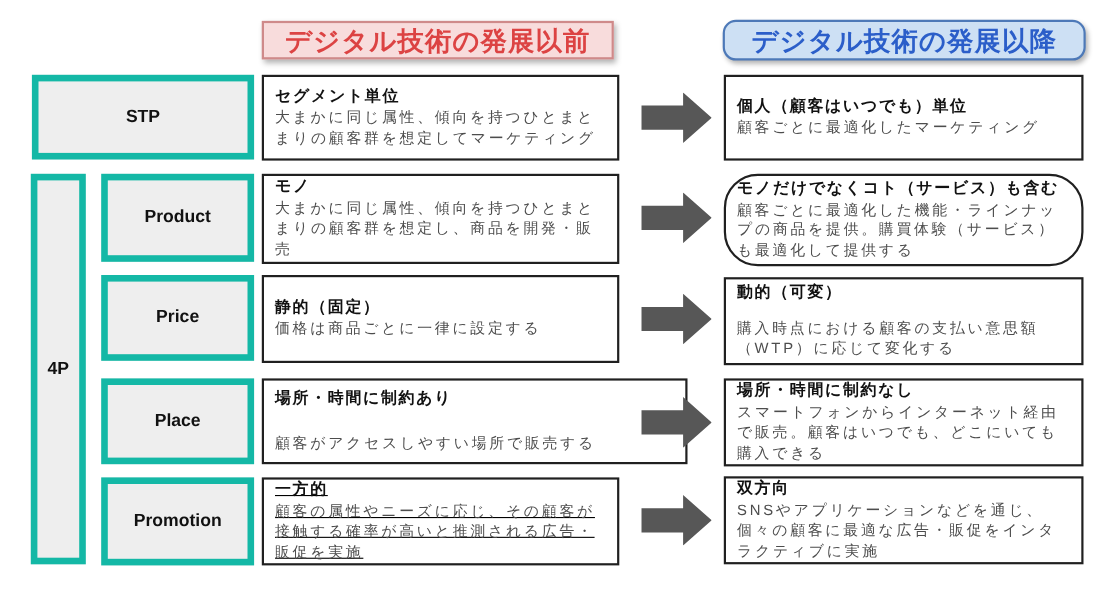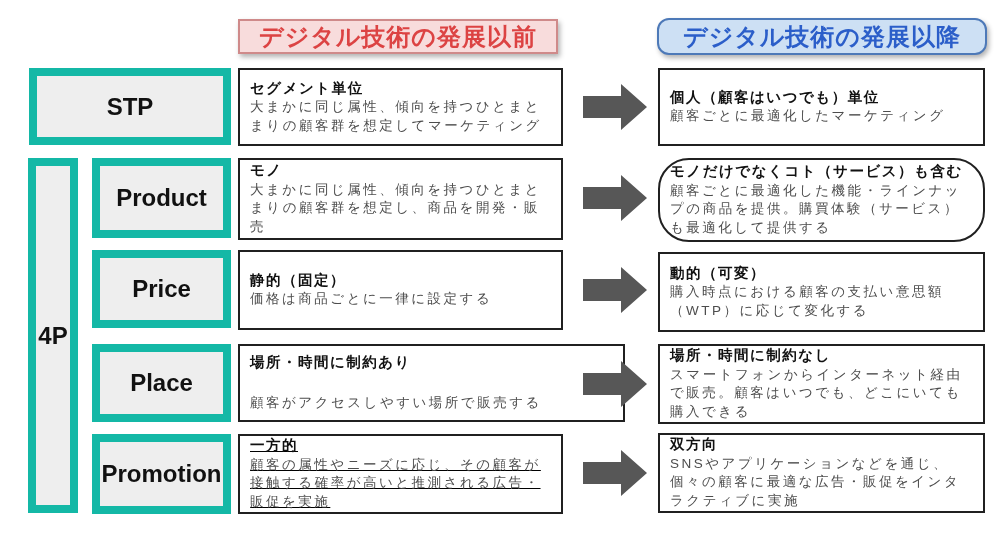--- a/index.html
+++ b/index.html
@@ -17,9 +17,9 @@
   .hdr-after  { left:657px; top:18px; width:330px; height:37px;
     background:#cde0f4; border-color:#4d79b8; color:#2b5ec9;border-radius:12px; }
   .gbox {
-    position:absolute; background:#eeeeee; border:8px solid #14b8a6;
+    position:absolute; background:#eeeeee; border:6px solid #14b8a6;
     display:flex; align-items:center; justify-content:center;
-    font-weight:bold; font-size:24px; color:#111111; box-sizing:border-box;
+    font-weight:bold; font-size:16px; color:#111111; box-sizing:border-box;
   }
   .wbox {
     position:absolute; background:#ffffff; border:2px solid #202020;

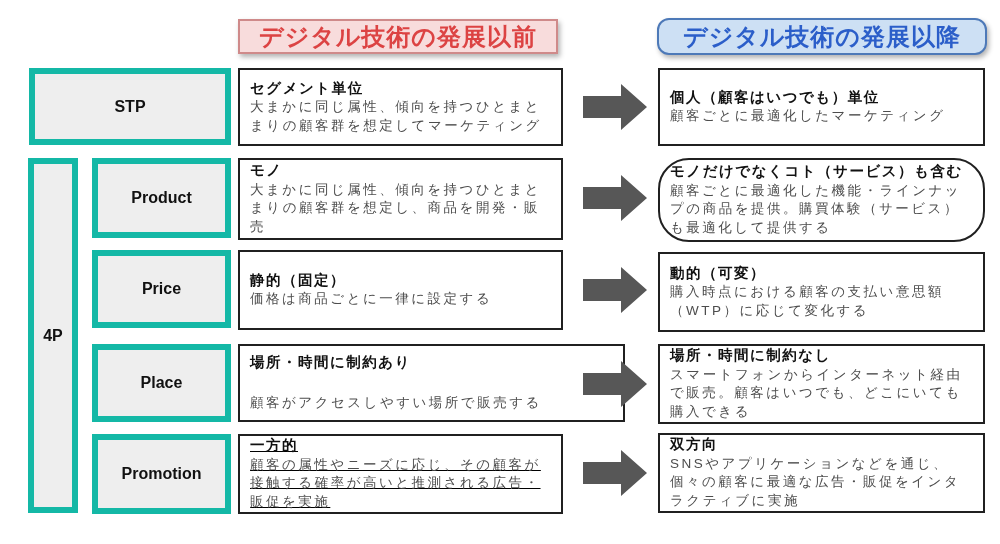--- a/index.html
+++ b/index.html
@@ -82,7 +82,7 @@
         <polygon points="0,12 38,12 38,0 64,23 38,46 38,34 0,34" fill="#575757"></polygon>
       </svg>
   </div>
-  <div class="wbox" style="left:658px; top:252px; width:327px; height:80px;">
+  <div class="wbox" style="left:658px; top:252px; width:327px; height:80px;justify-content:space-between;">
     <div class="btitle">動的（可変）</div>
     <div class="bbody">購入時点における顧客の支払い意思額（WTP）に応じて変化する</div>
   </div>

